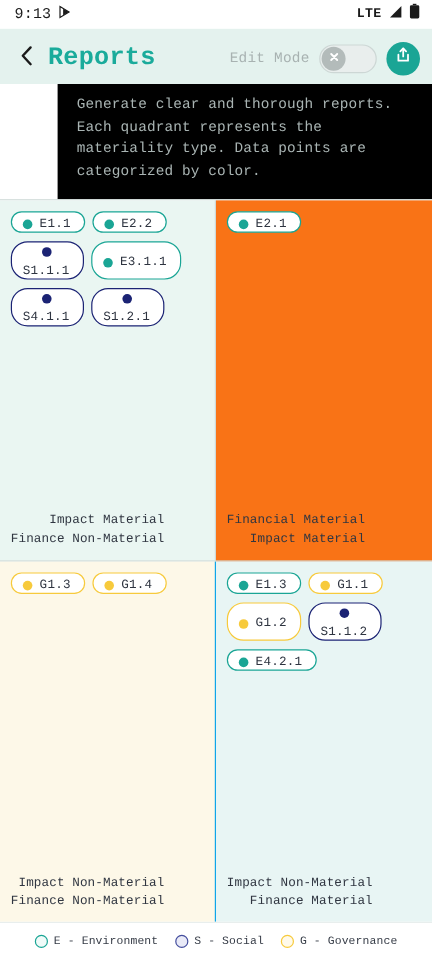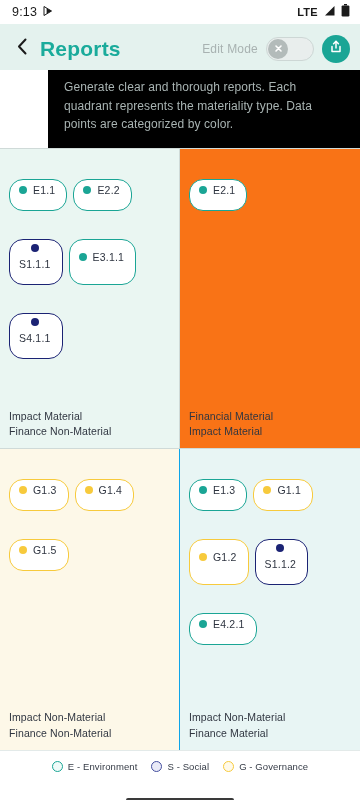--- a/index.html
+++ b/index.html
@@ -9,7 +9,7 @@
     background:#ffffff;
     overflow:hidden;
   }
-  #phone { position:relative; width:360px; height:800px; background:#fff; }
+  #phone { position:relative; width:360px; height:800px; background:#fff;font-family:Liberation Mono, monospace; }
 
   
   .statusbar{

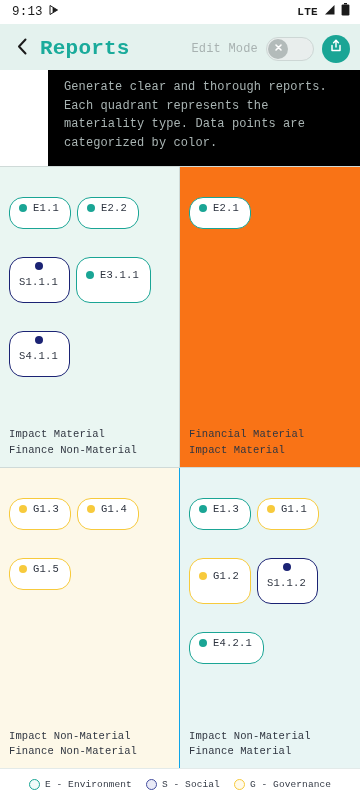--- a/index.html
+++ b/index.html
@@ -81,10 +81,9 @@
   .chip{
     display:inline-flex; align-items:center; gap:6px;
     background:#ffffff; border-radius:14px;
-    padding:4px 11px 14px 9px; font-size:10.5px; letter-spacing:.2px;
+    padding:4px 11px 0 9px; font-size:10.5px; letter-spacing:.2px;
     color:#2e3440; white-space:nowrap; cursor:pointer;
     border:1.4px solid #1aa595;
-    margin-top:21px;
   }
   .chip .dot{
     width:8px; height:8px; border-radius:50%; flex:0 0 auto;

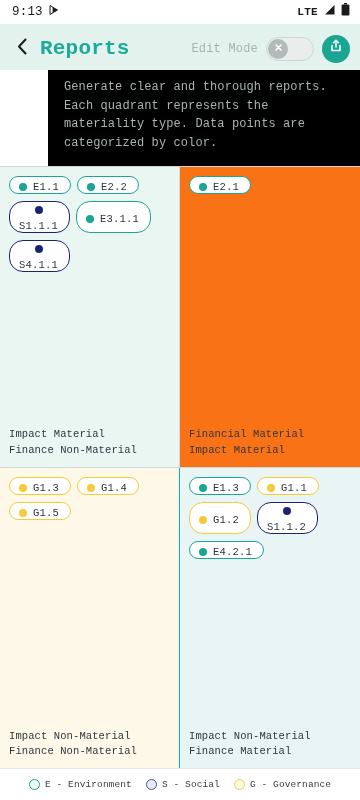--- a/index.html
+++ b/index.html
@@ -205,6 +205,10 @@
           <span class="dot"></span>
           <span>S4.1.1</span>
         </div>
+        <div class="chip s">
+          <span class="dot"></span>
+          <span>S1.2.1</span>
+        </div>
       </div>
       <div class="q-label">
         <div>Impact Material</div>

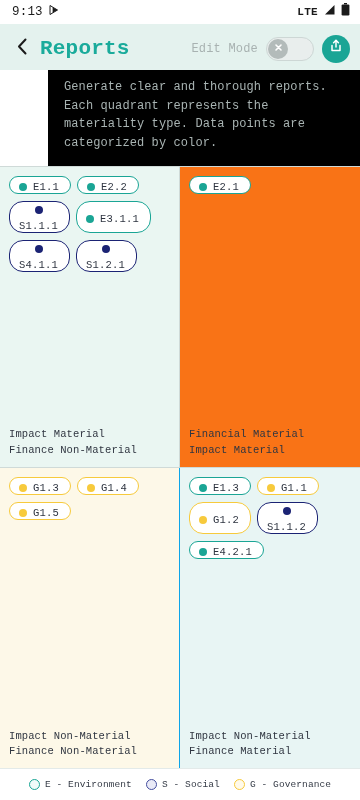--- a/index.html
+++ b/index.html
@@ -97,7 +97,7 @@
 
   .q-label{
     position:absolute; left:9px; bottom:9px;
-    font-size:10.5px; line-height:1.45; color:#303641; letter-spacing:.1px;
+    font-size:10.5px; line-height:1.45; color:#303641; letter-spacing:.1px;text-align:right;
   }
 
   

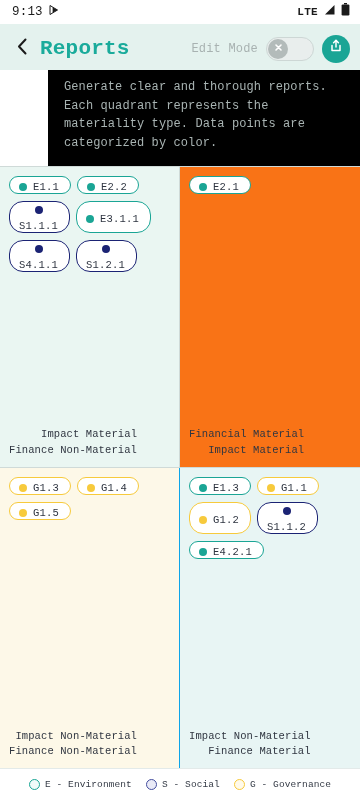--- a/index.html
+++ b/index.html
@@ -239,10 +239,6 @@
           <span class="dot"></span>
           <span>G1.4</span>
         </div>
-        <div class="chip g">
-          <span class="dot"></span>
-          <span>G1.5</span>
-        </div>
       </div>
       <div class="q-label">
         <div>Impact Non-Material</div>

